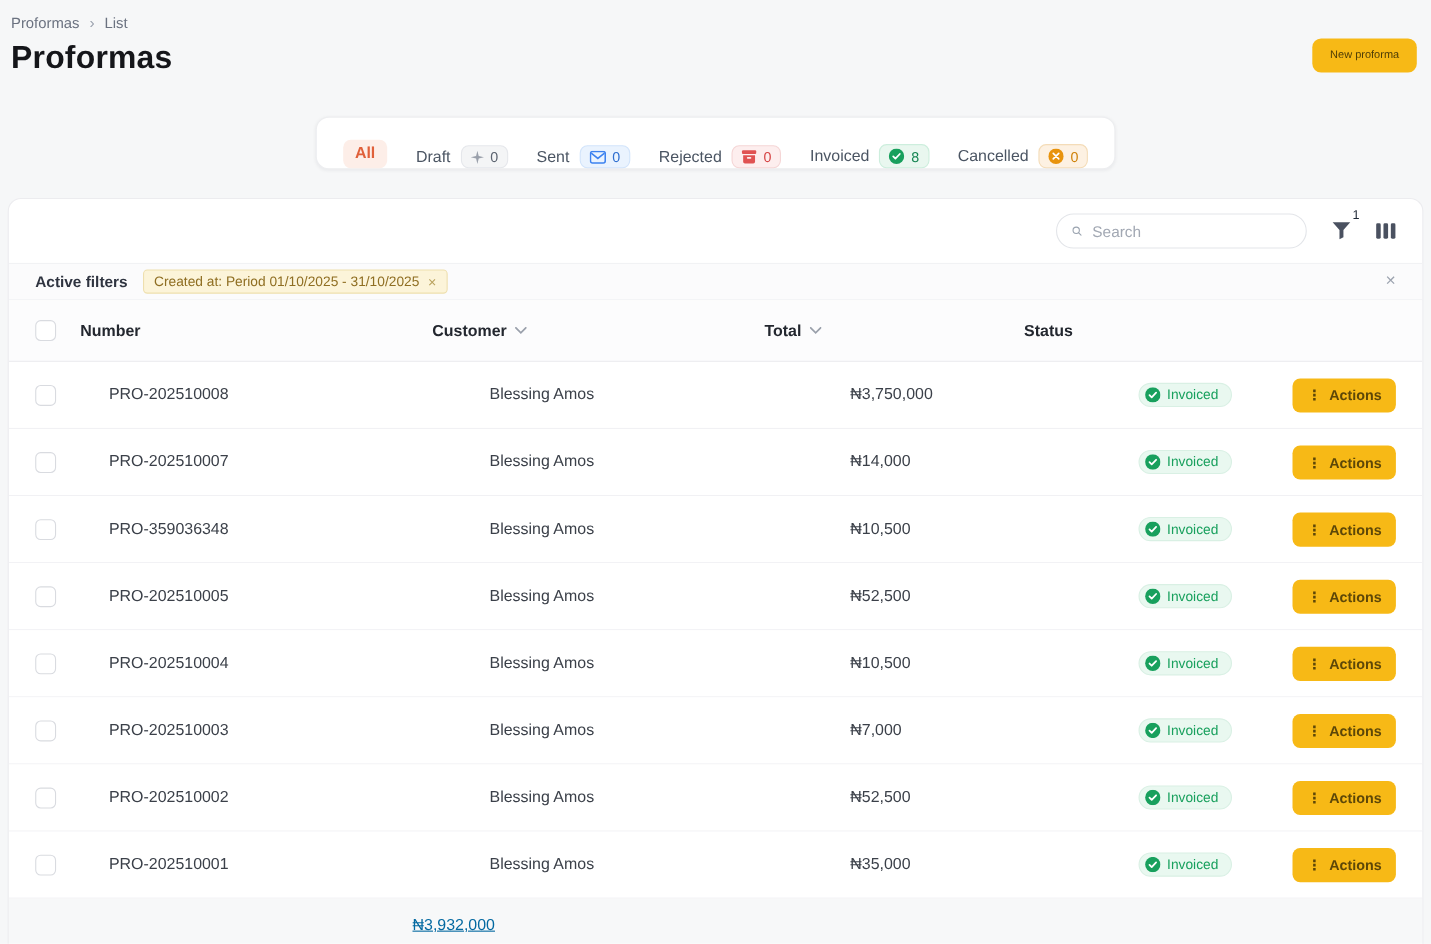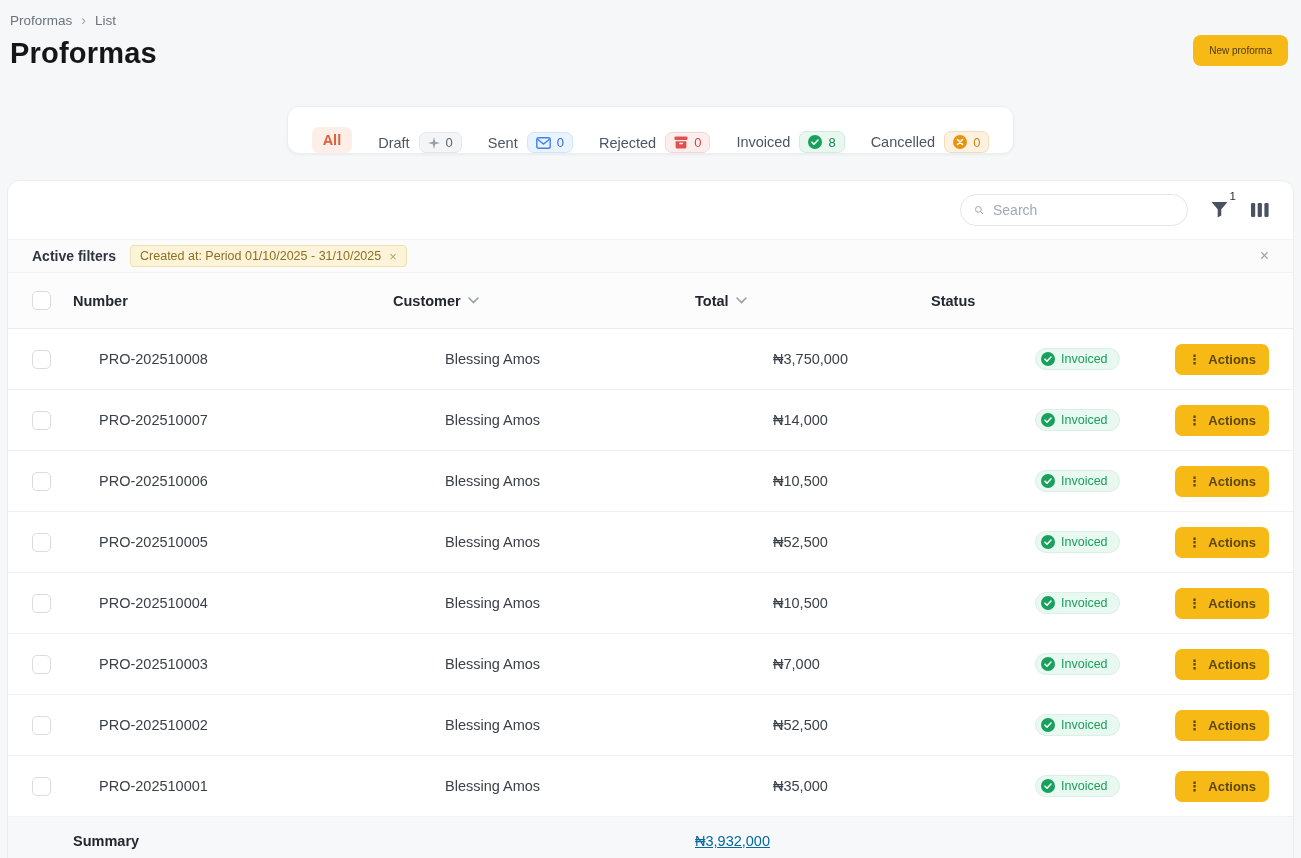--- a/index.html
+++ b/index.html
@@ -286,7 +286,7 @@
     <div class="col-check">
           <span class="checkbox"></span>
         </div>
-    <div class="col-number">PRO-202510006</div>
+    <div class="col-number">PRO-359036348</div>
     <div class="col-customer">Blessing Amos</div>
     <div class="col-total">₦10,500</div>
     <div class="col-status">

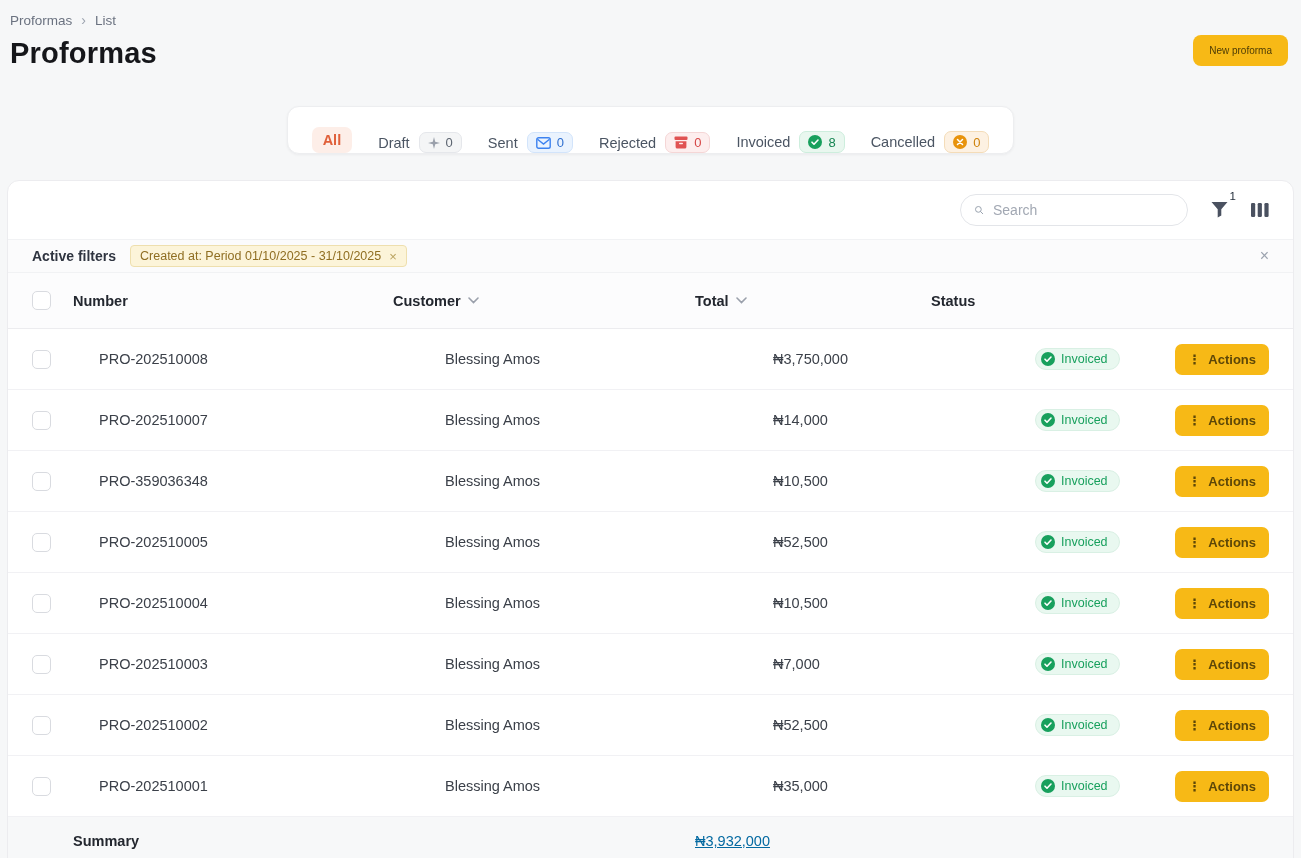--- a/index.html
+++ b/index.html
@@ -429,7 +429,6 @@
 
   <div class="summary-row">
     <div class="col-check"></div>
-    <div class="col-number summary-label">Summary</div>
     <div class="col-customer"></div>
     <div class="col-total summary-total">₦3,932,000</div>
     <div class="col-status"></div>

